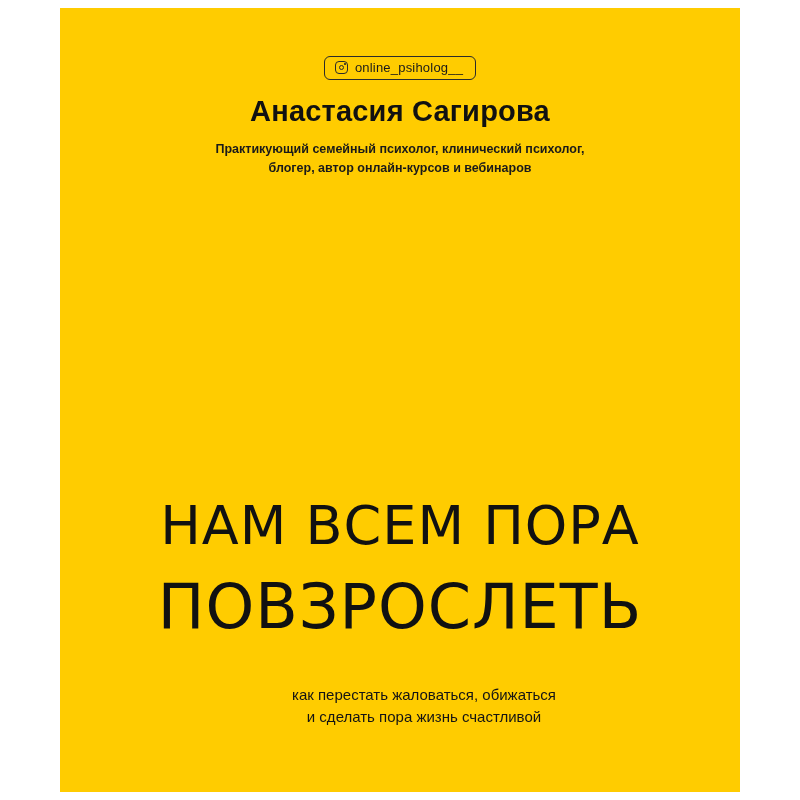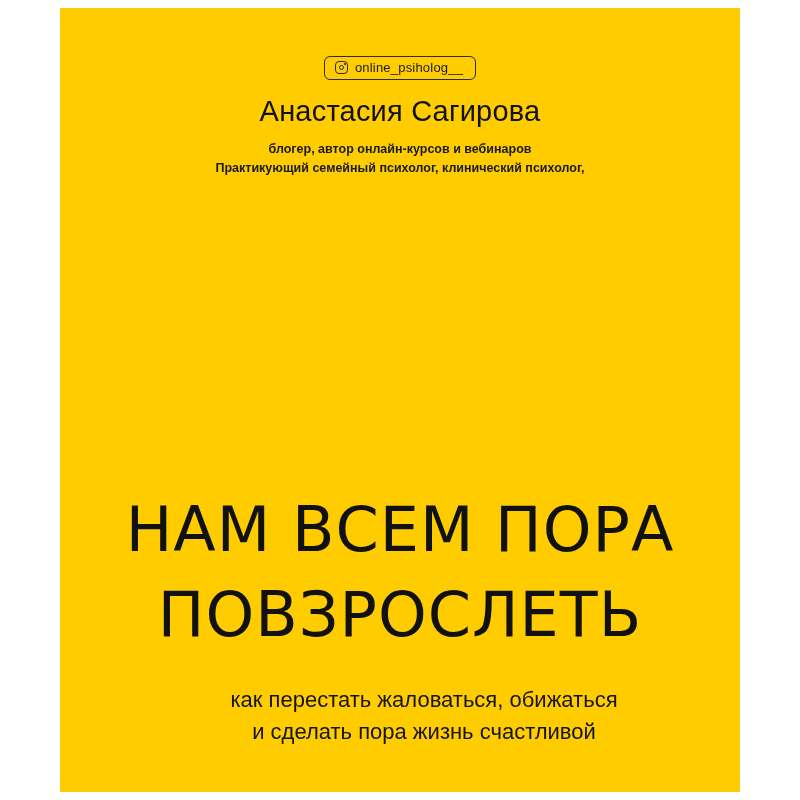--- a/index.html
+++ b/index.html
@@ -88,7 +88,7 @@
   .author {
     margin-top: 16px;
     font-size: 29px;
-    font-weight: normal;
+    font-weight: bold;
     color: #111111;
     letter-spacing: 0.2px;
     text-align: center;

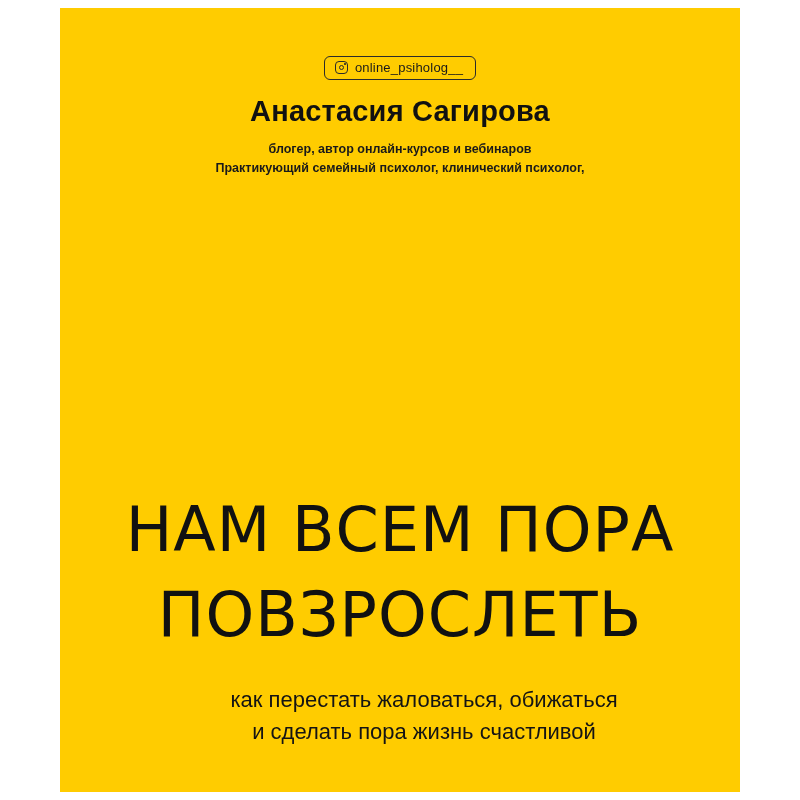--- a/index.html
+++ b/index.html
@@ -158,8 +158,8 @@
     <div class="author">Анастасия Сагирова</div>
 
     <div class="author-desc">
+      <div>Практикующий семейный психолог, клинический психолог,</div>
       <div>блогер, автор онлайн-курсов и вебинаров</div>
-      <div>Практикующий семейный психолог, клинический психолог,</div>
     </div>
 
     <div class="title-block">

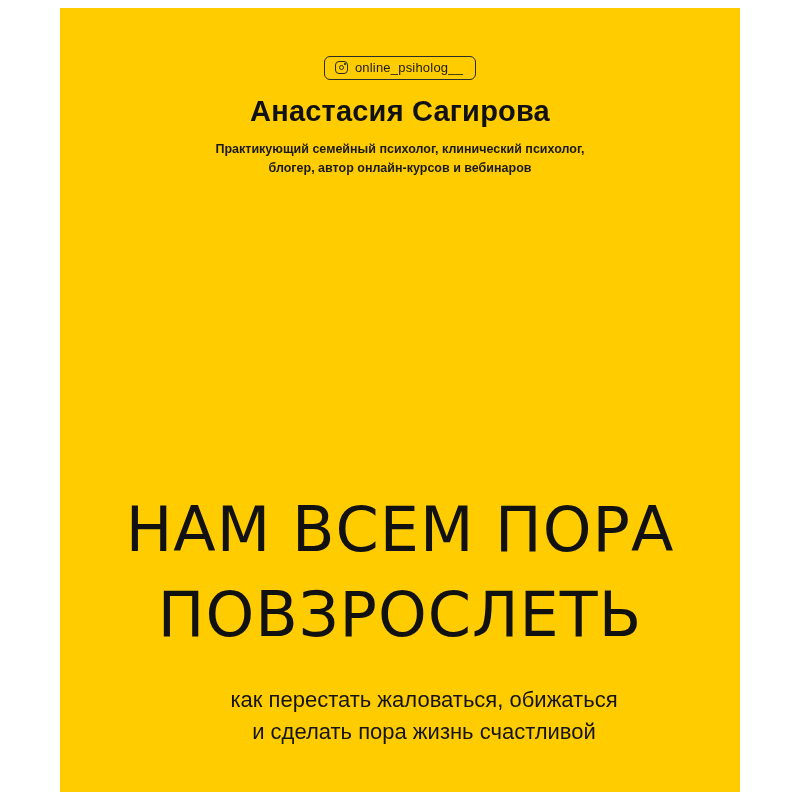--- a/index.html
+++ b/index.html
@@ -122,7 +122,7 @@
     text-transform: uppercase;
   }
   .title-line-1 {
-    font-size: 62px;
+    font-size: 54px;
   }
   .title-line-2 {
     font-size: 62px;

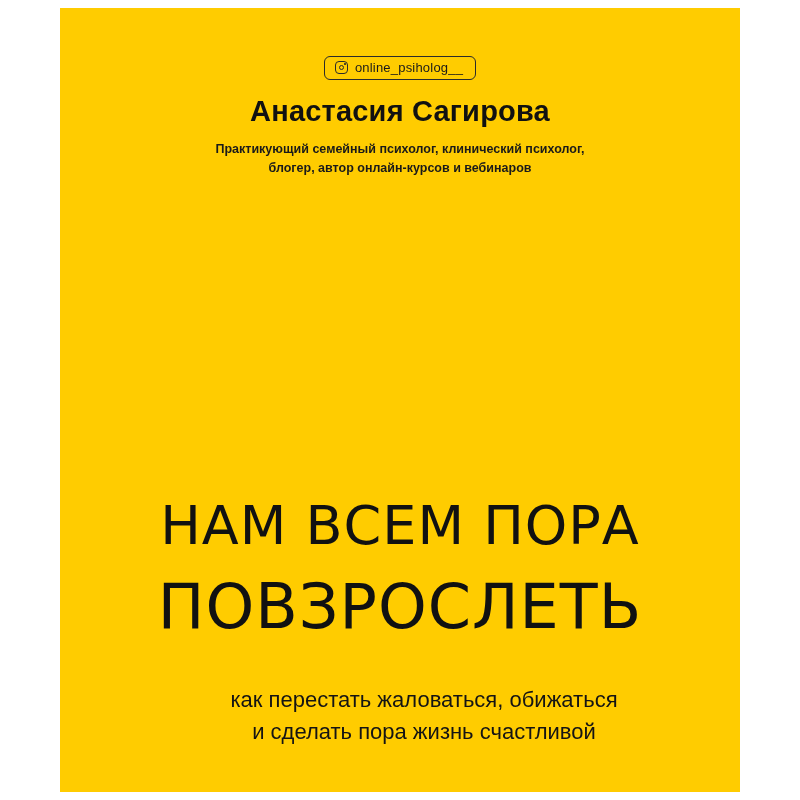--- a/index.html
+++ b/index.html
@@ -135,7 +135,7 @@
     right: 0;
     top: 676px;
     text-align: center;
-    font-size: 22px;
+    font-size: 15px;
     color: #141414;
     line-height: 1.45;
     padding-left: 48px;

